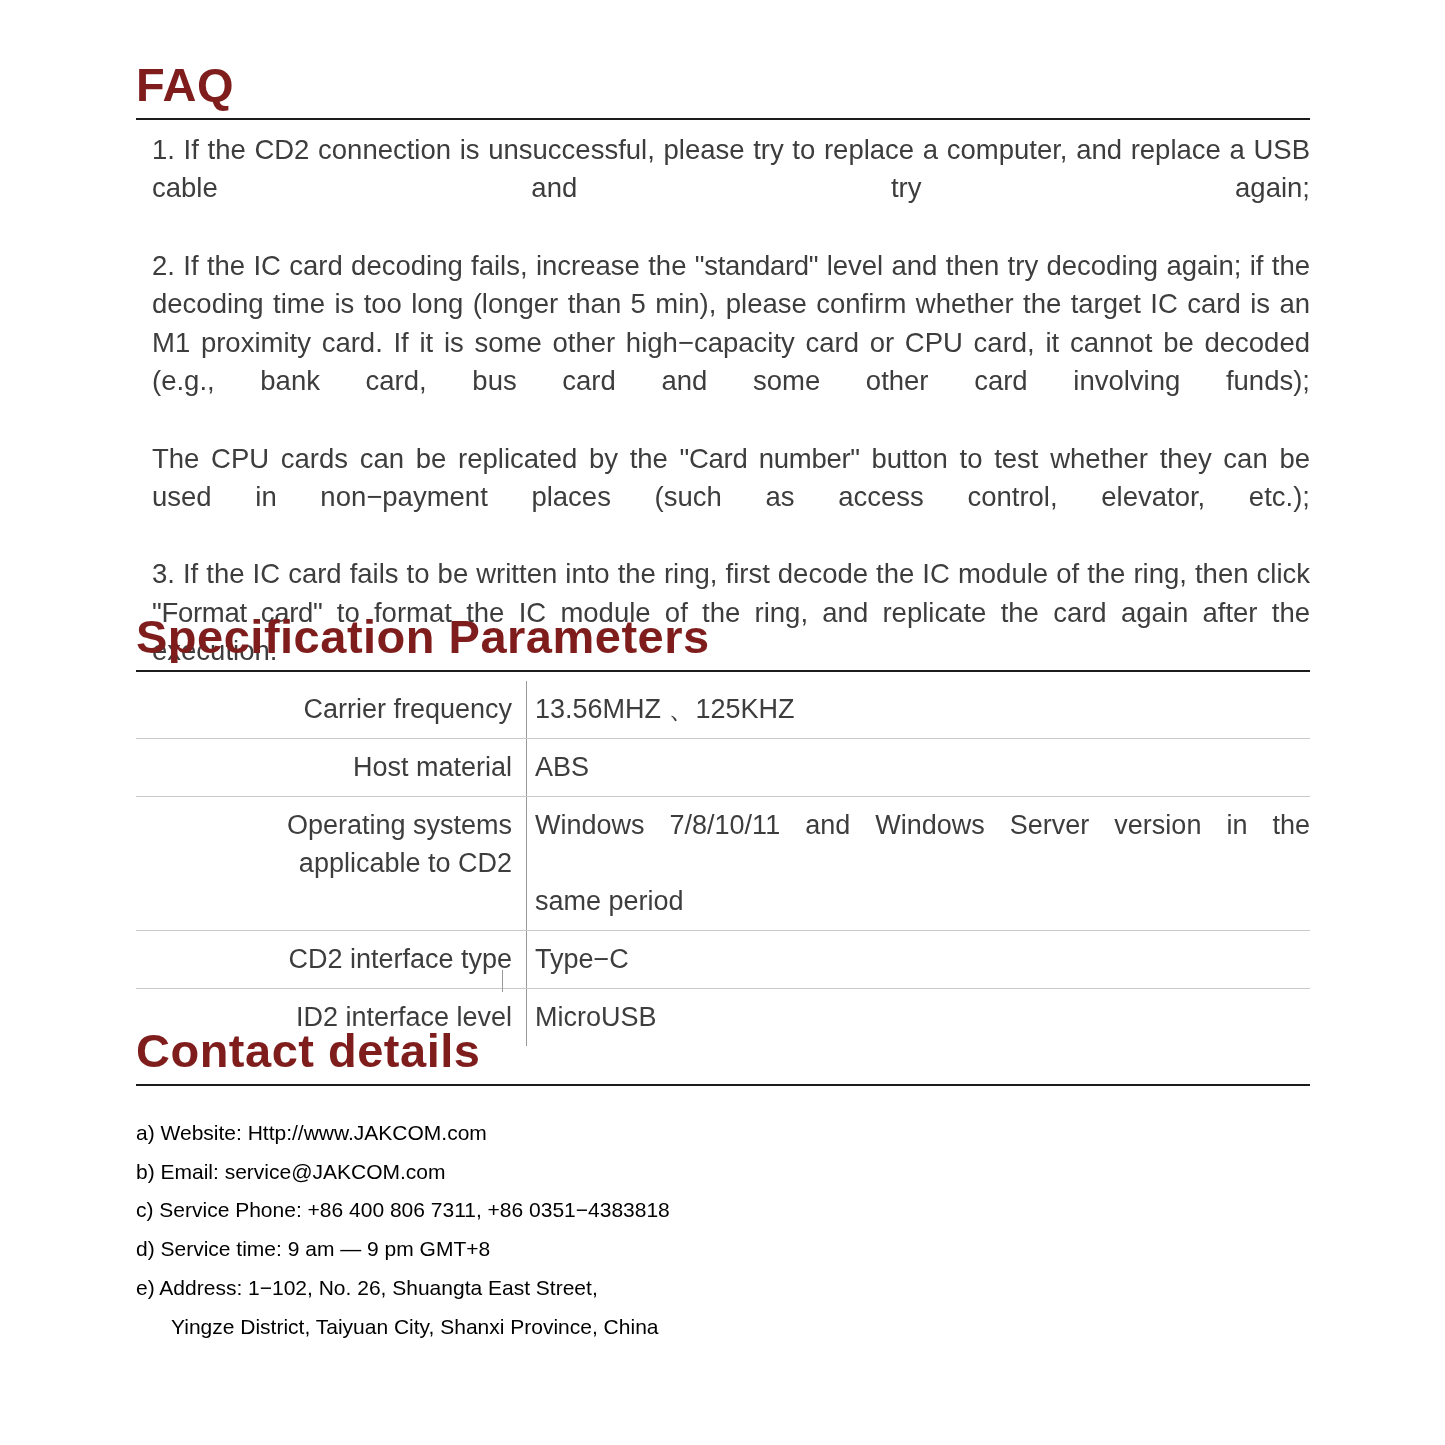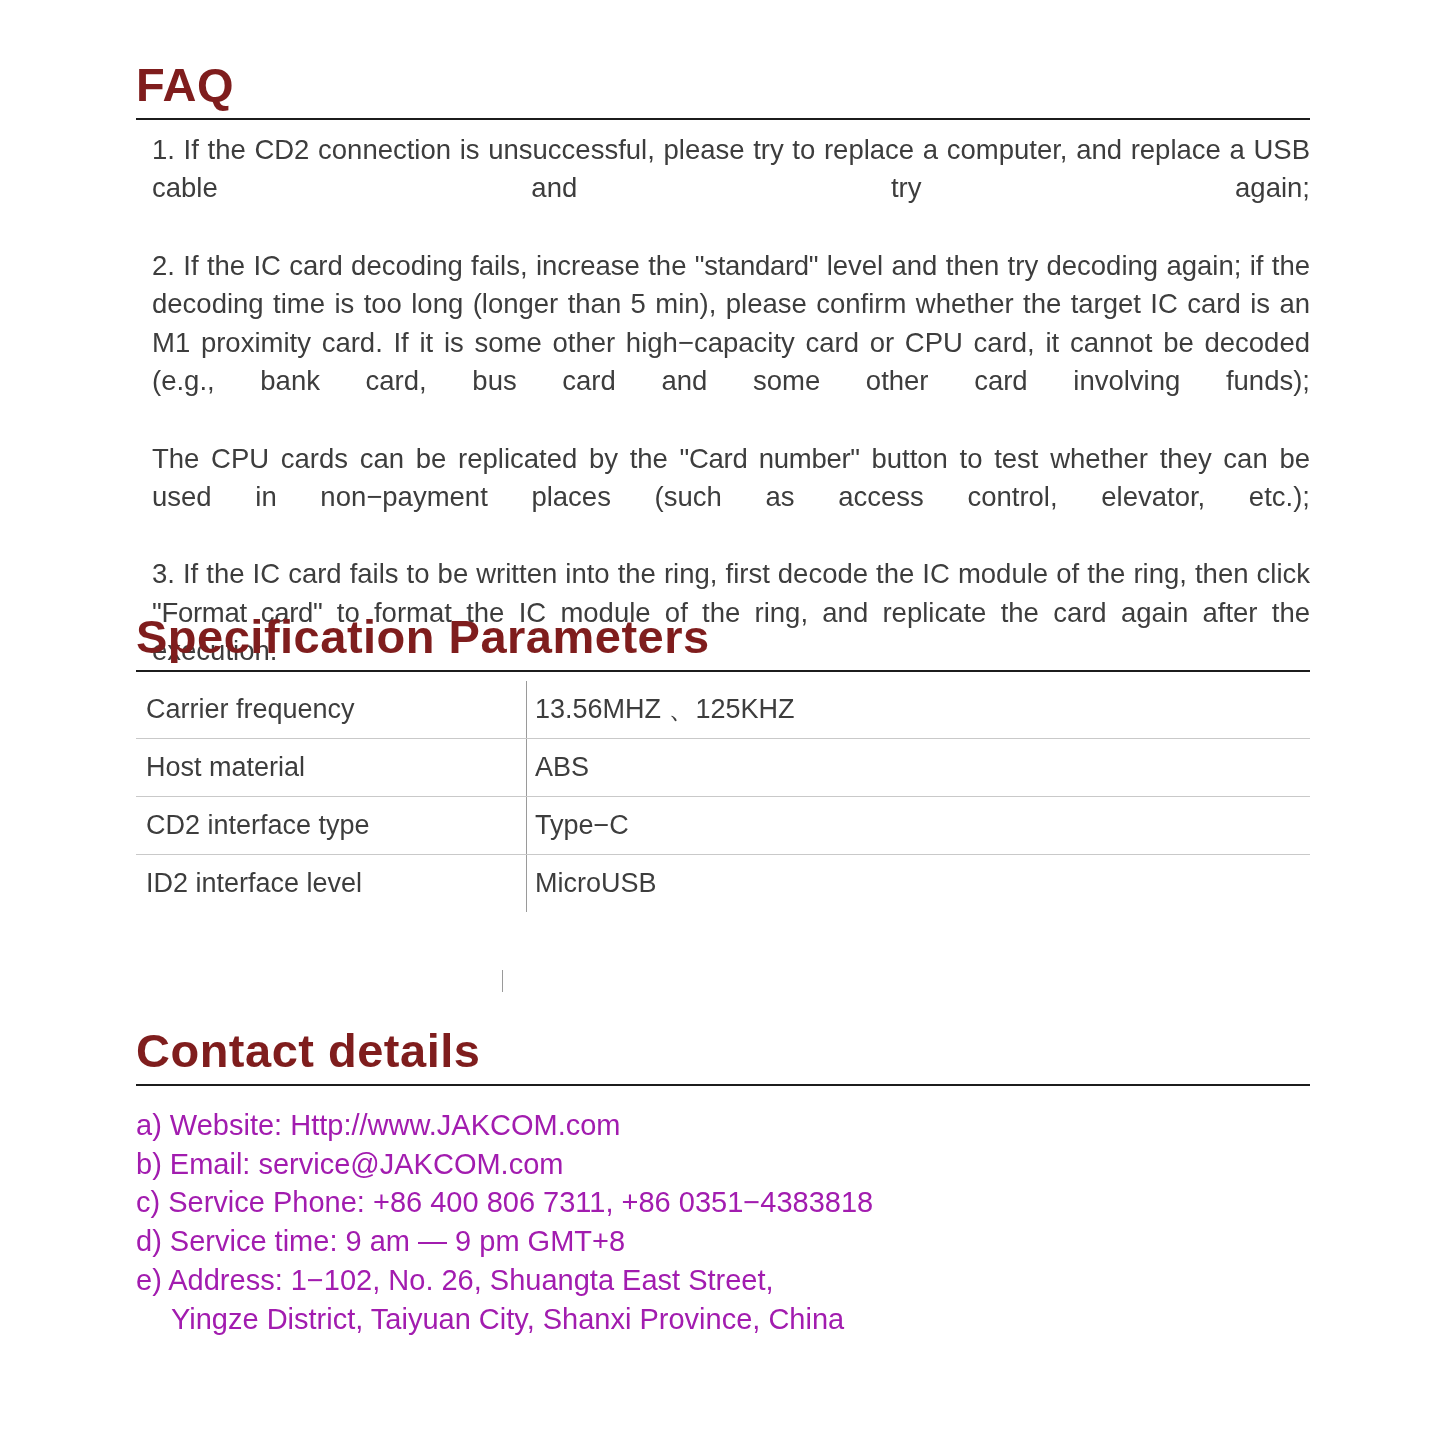--- a/index.html
+++ b/index.html
@@ -87,6 +87,7 @@
     color: #3d3d3d;
     vertical-align: top;
     border-bottom: 1.6px solid #c9c9c9;
+    text-align: right;
   }
   .spec-table tr:last-child td {
     border-bottom: none;

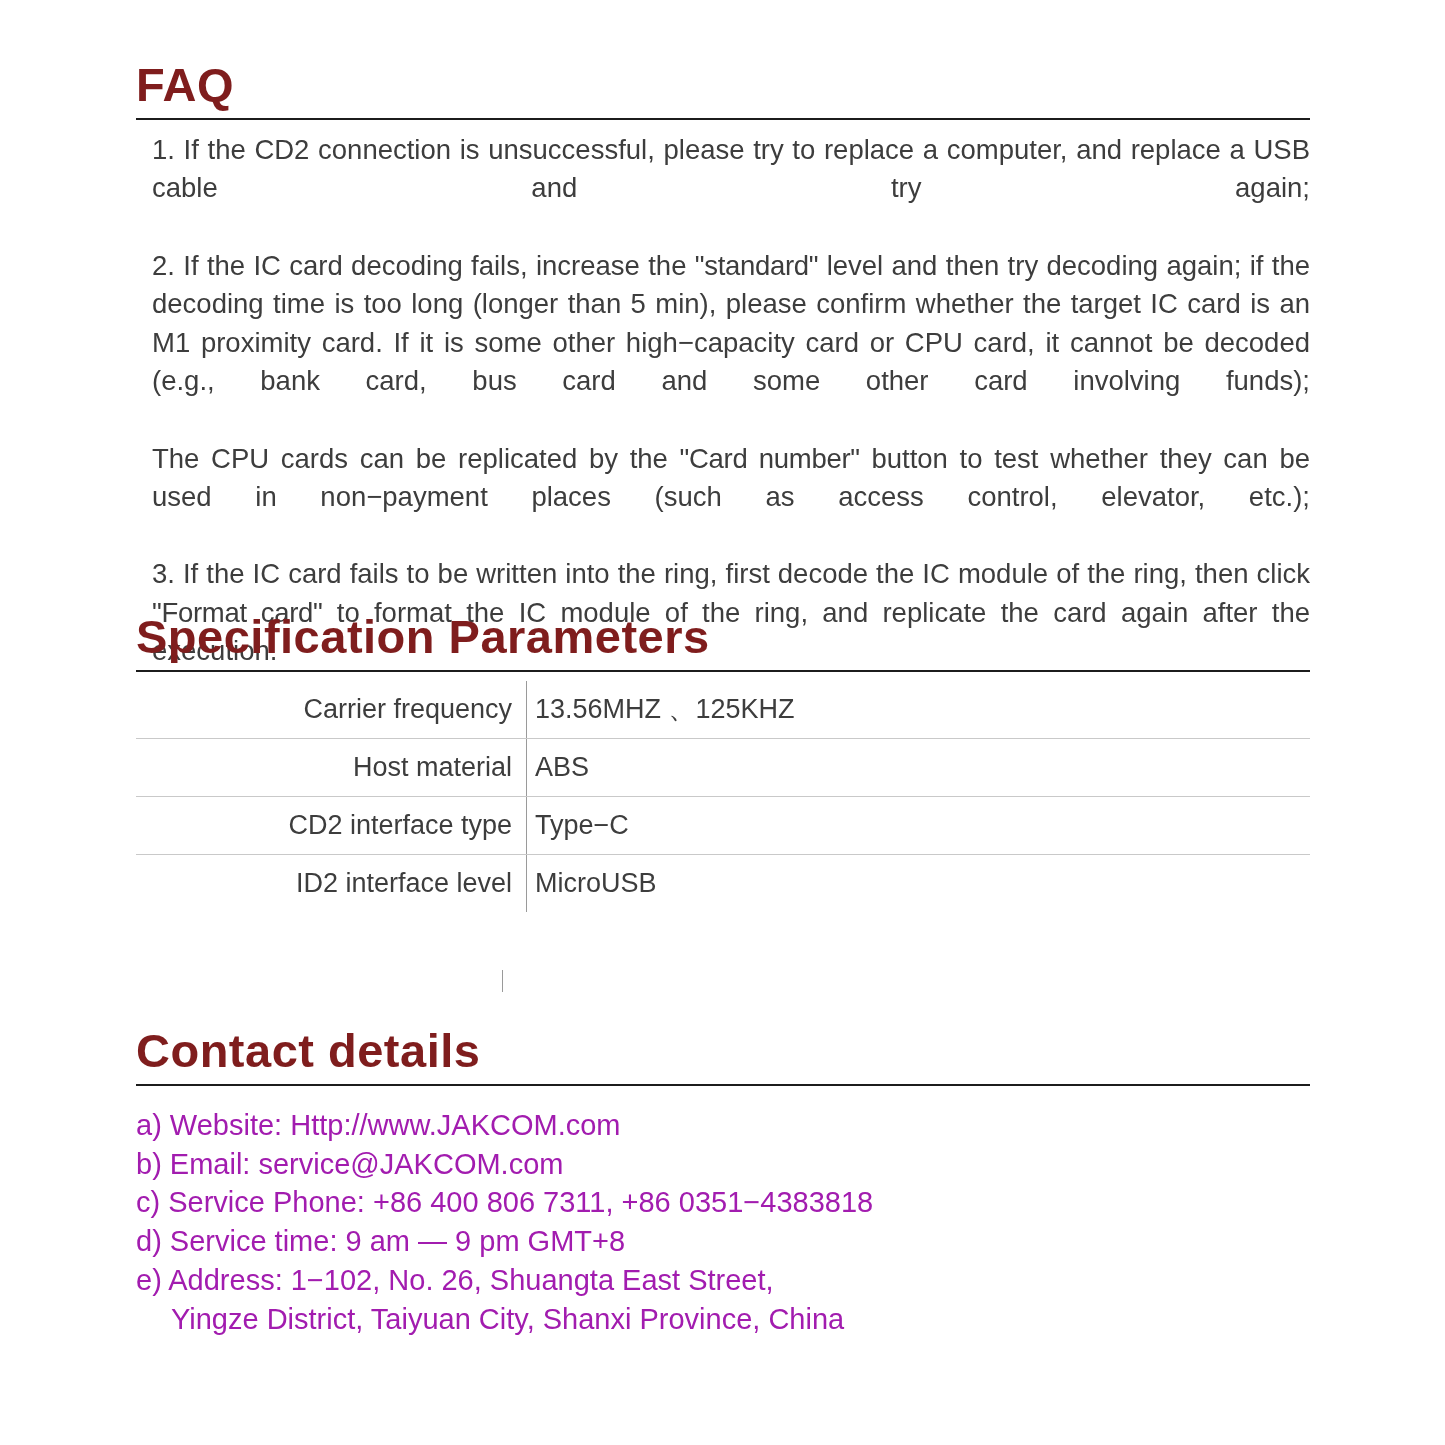--- a/index.html
+++ b/index.html
@@ -167,6 +167,10 @@
         <tr>
           <td class="k">Host material</td>
           <td class="v">ABS</td>
+        </tr>
+        <tr>
+          <td class="k"><span>Operating systems</span><br><span>applicable to CD2</span></td>
+          <td class="v"><span class="jline">Windows 7/8/10/11 and Windows Server version in the</span><span class="nojust">same period</span></td>
         </tr>
         <tr>
           <td class="k">CD2 interface type</td>

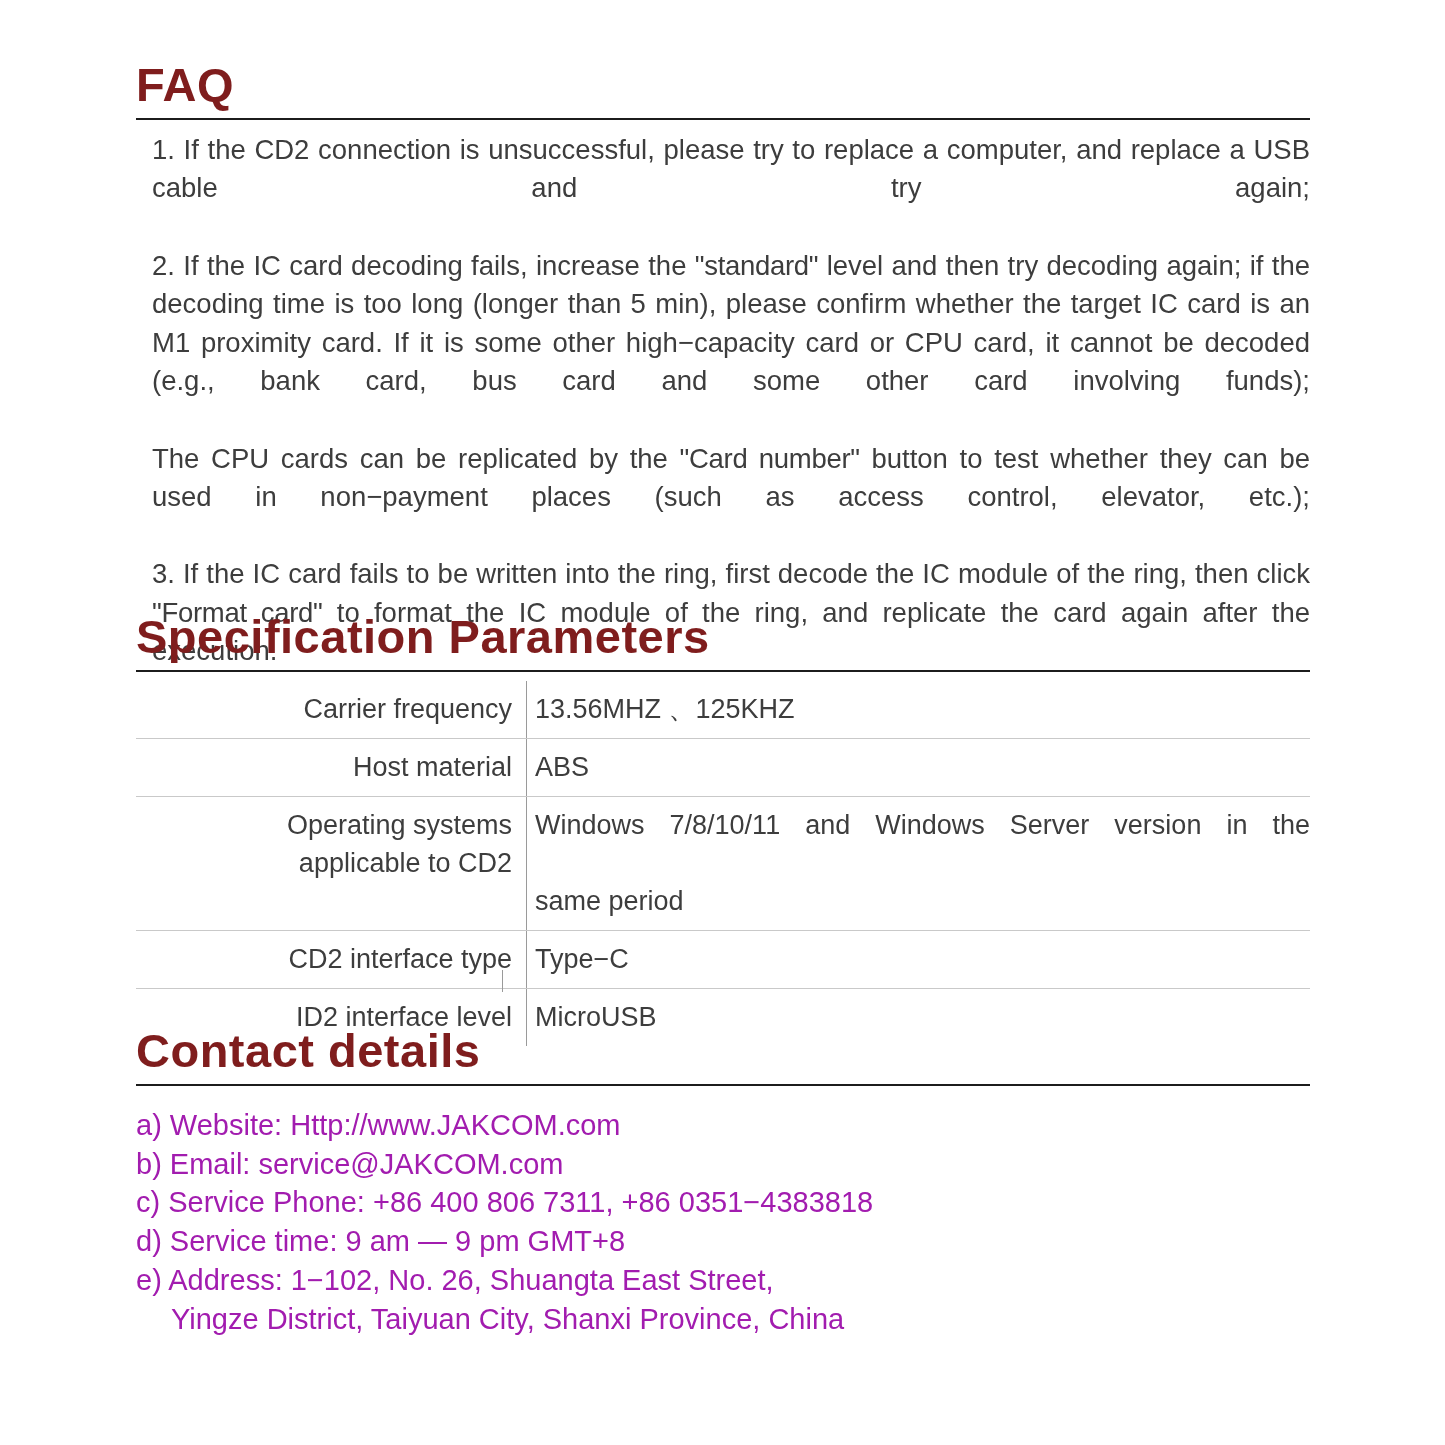--- a/index.html
+++ b/index.html
@@ -121,10 +121,10 @@
 
   
   .contact-body {
-    margin-top: 20px;
-    font-size: 29px;
+    margin-top: 28px;
+    font-size: 21px;
     line-height: 38.8px;
-    color: #a21caf;
+    color: #000000;
   }
   .contact-line {
     white-space: pre;

